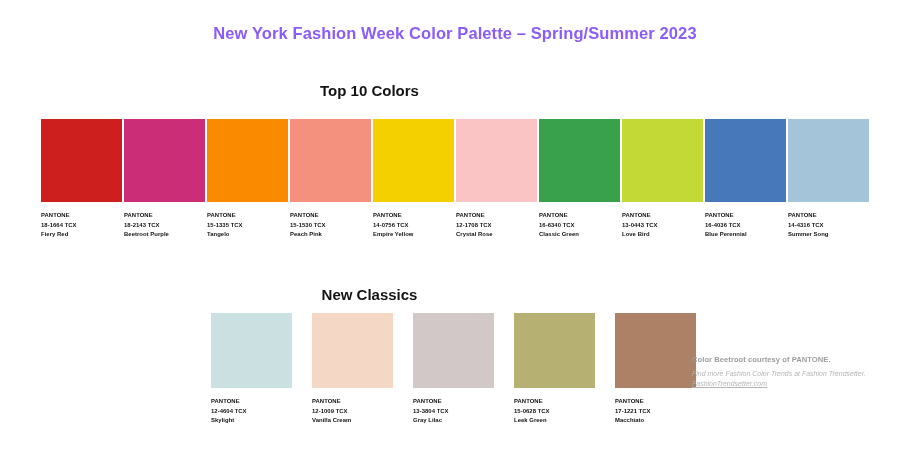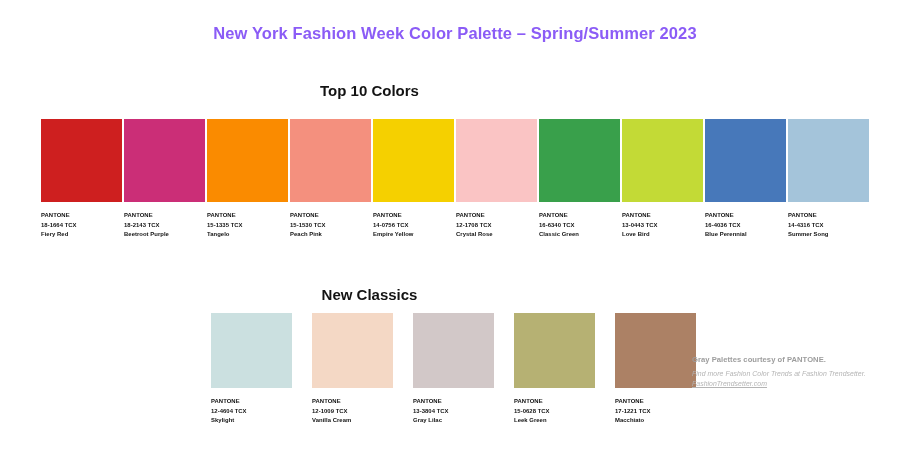--- a/index.html
+++ b/index.html
@@ -251,7 +251,7 @@
   </div>
 
 <div class="credit">
-  <div class="credit-main">Gray Palettes courtesy of PANTONE.</div>
+  <div class="credit-main">Color Beetroot courtesy of PANTONE.</div>
   <div class="credit-sub">Find more Fashion Color Trends at Fashion Trendsetter.</div>
   <a class="credit-link" href="#">FashionTrendsetter.com</a>
 </div>

